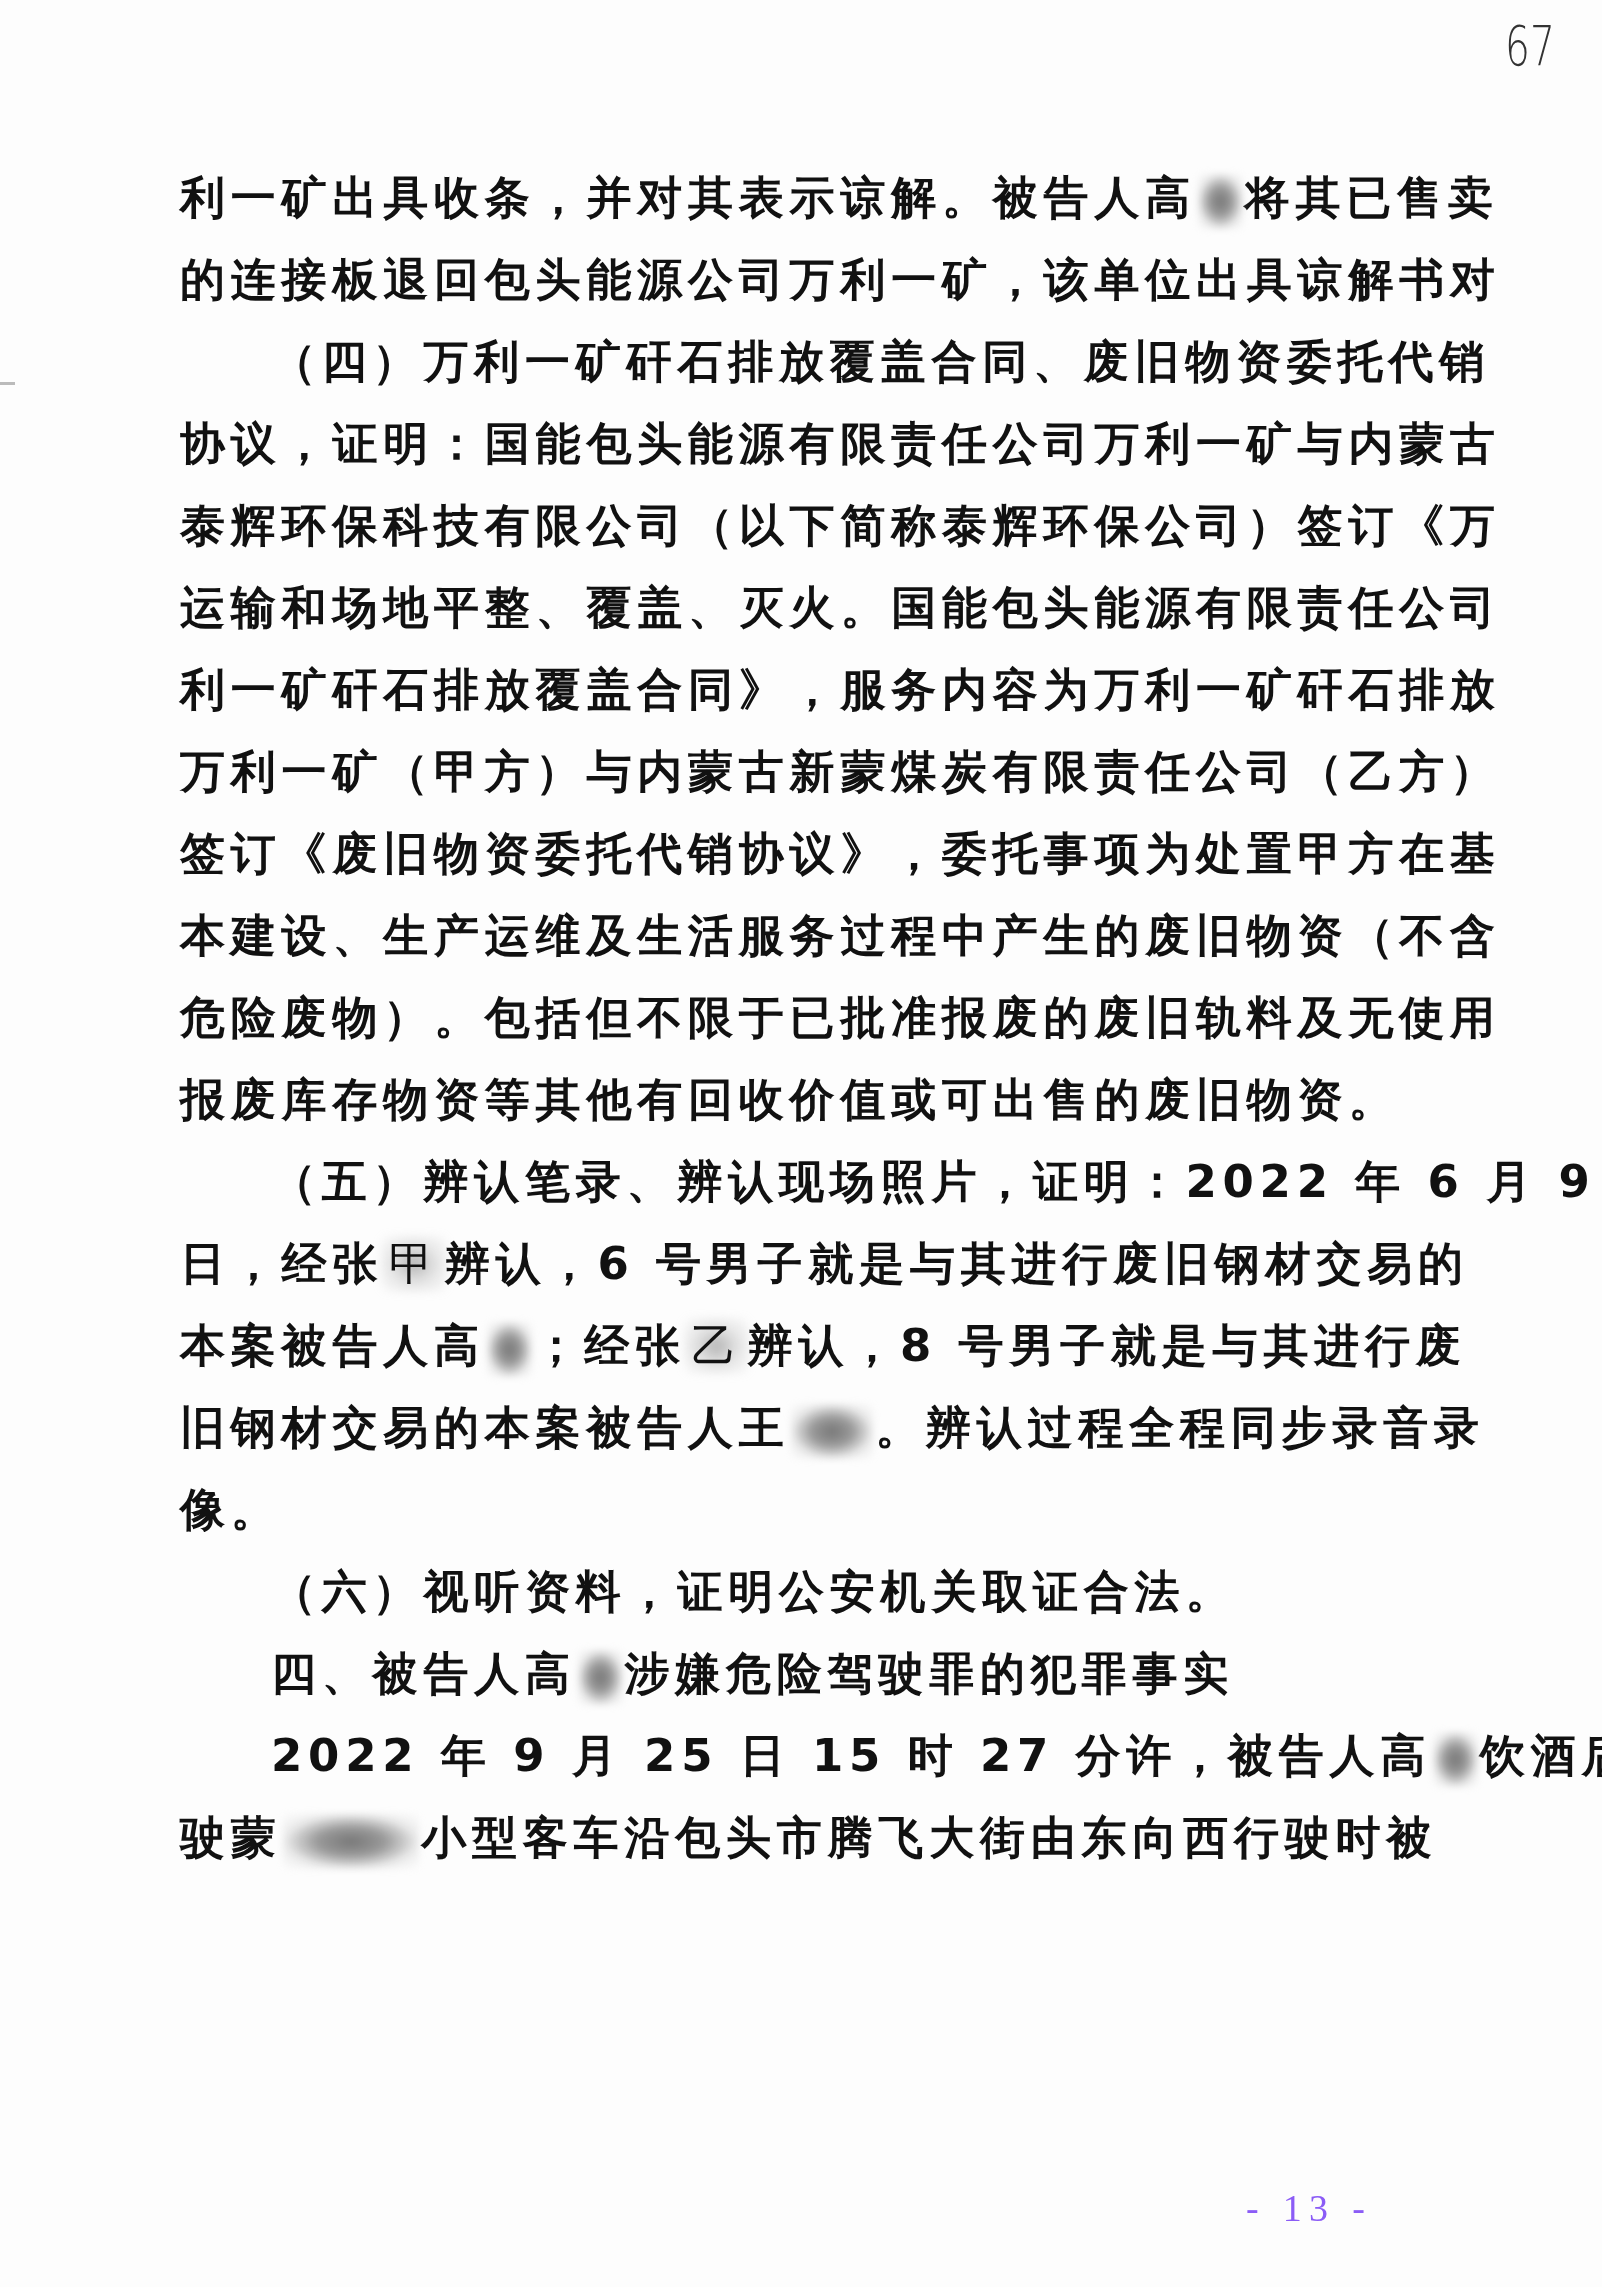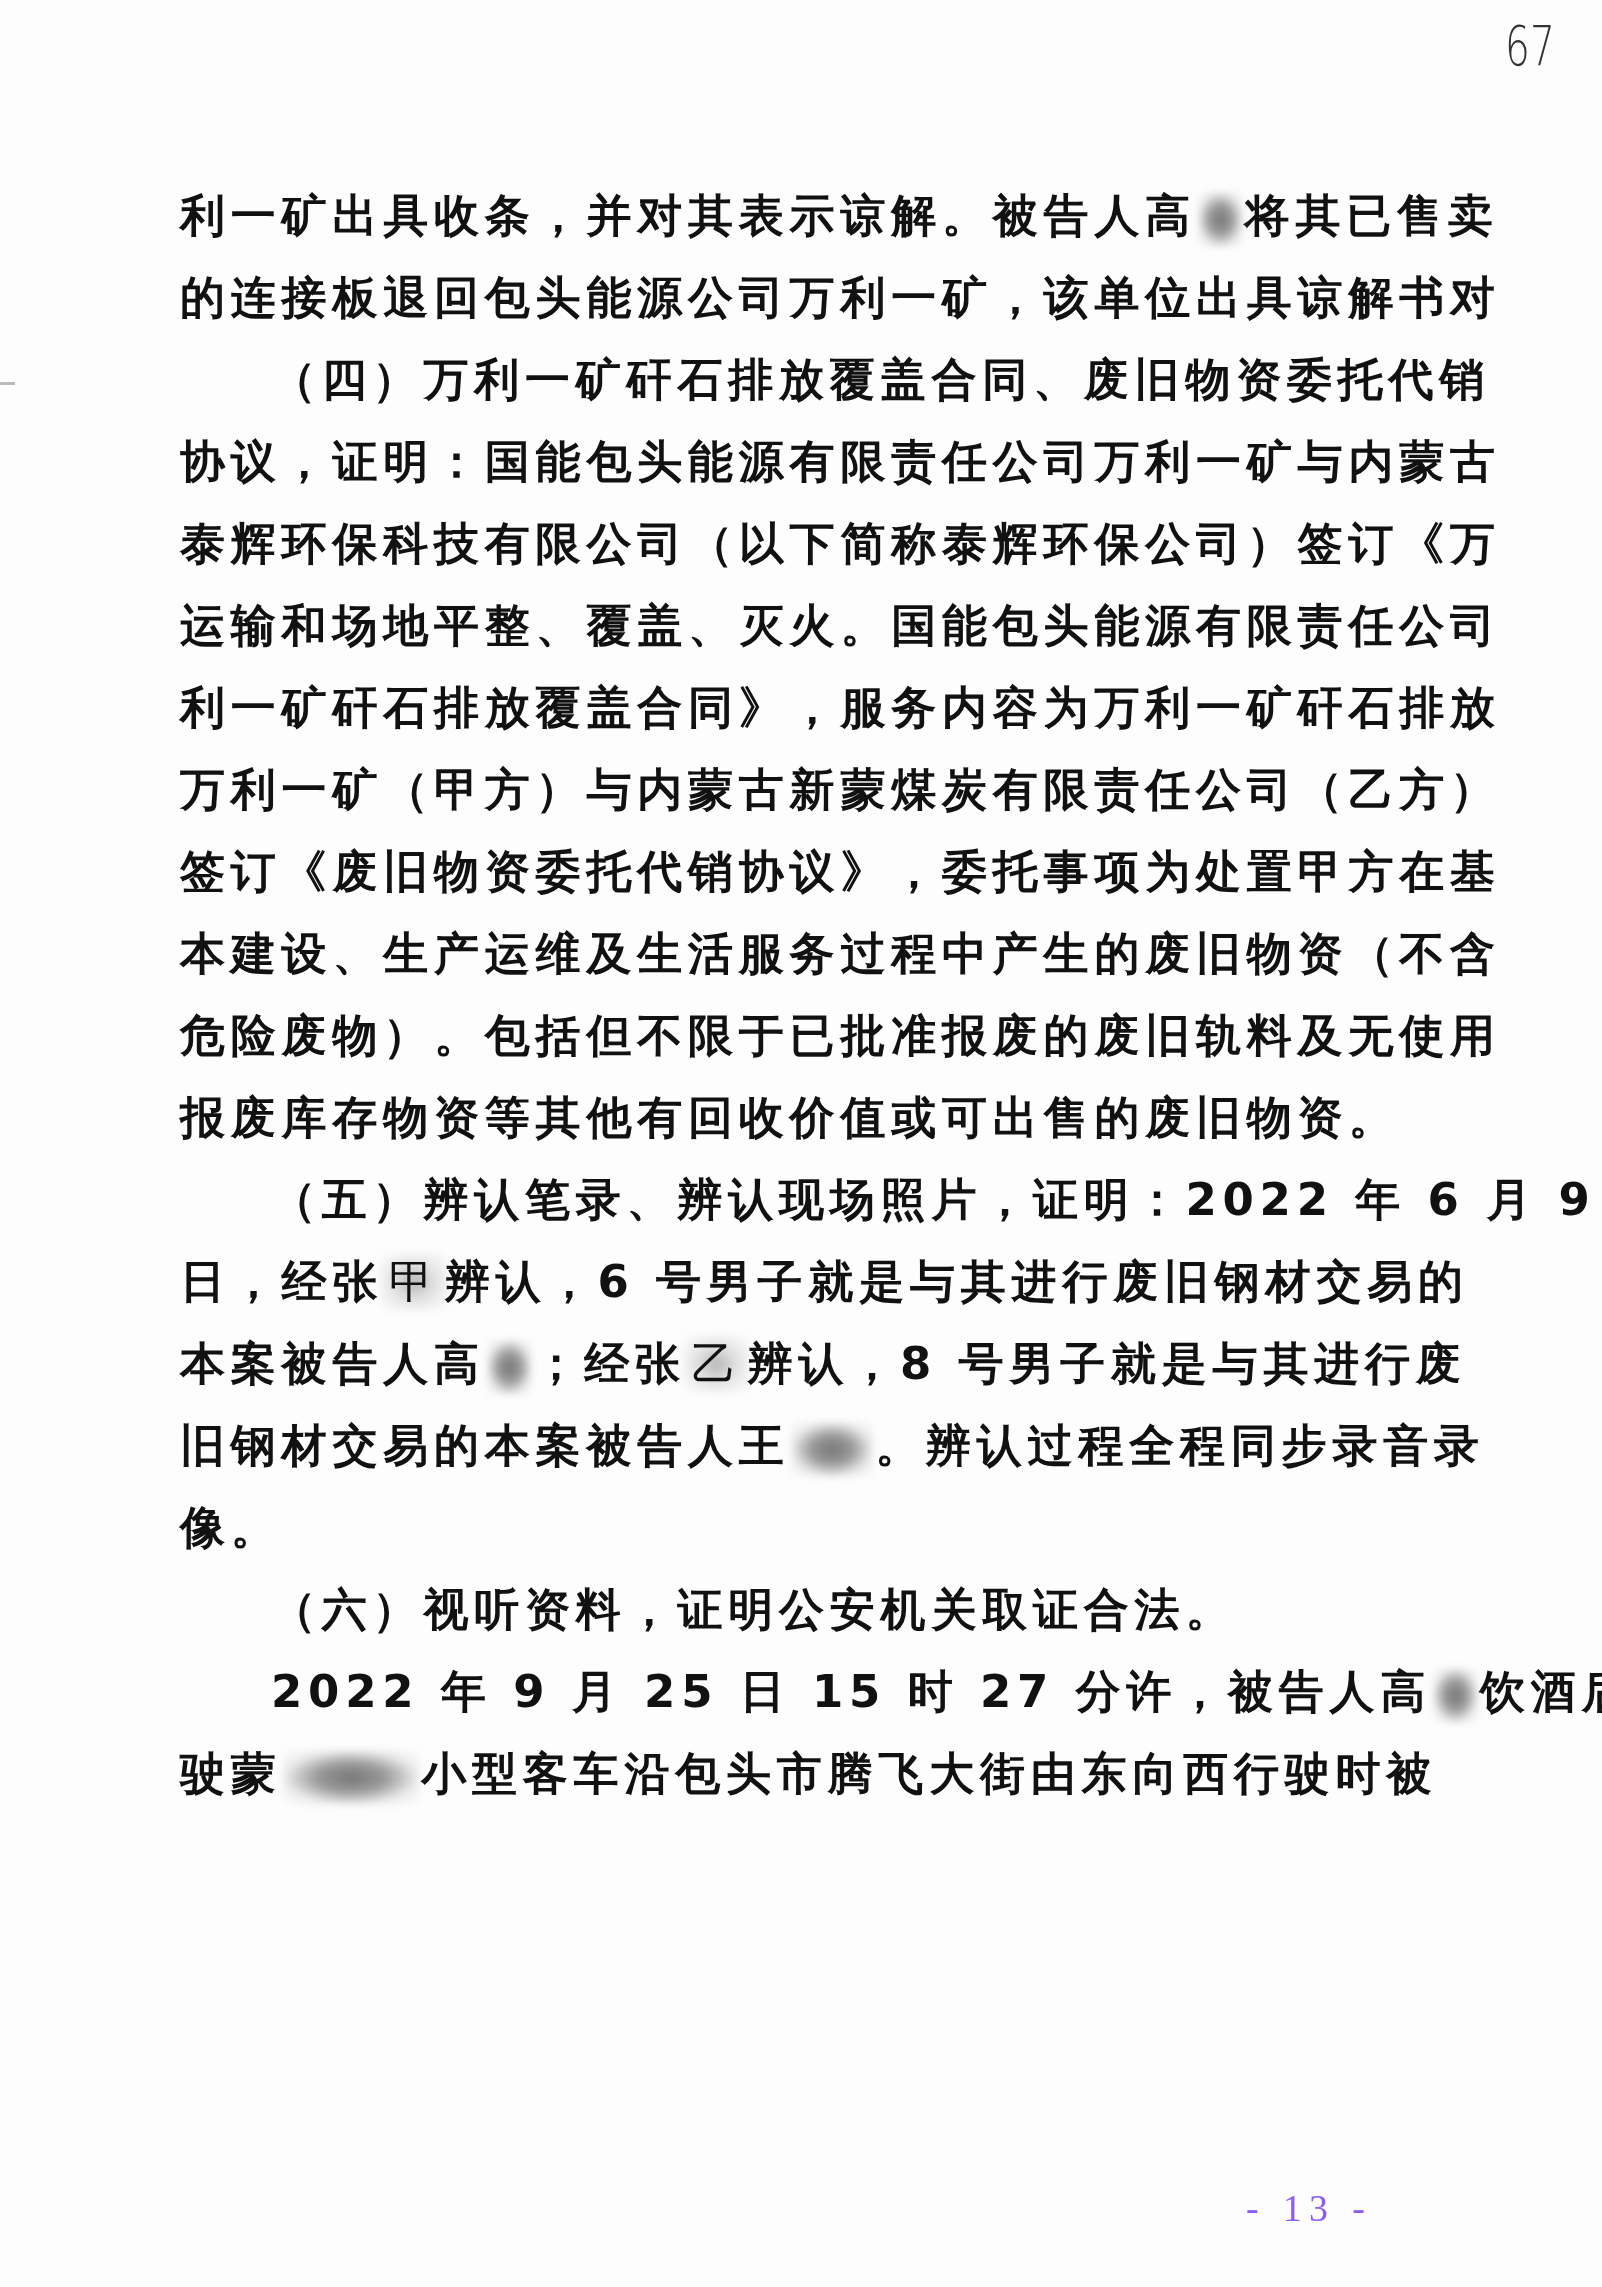--- a/index.html
+++ b/index.html
@@ -12,7 +12,7 @@
     font-size: 56px; color: #333; font-weight: 300; transform: scaleX(0.7); transform-origin: left top;
   }
   .left-tick { position: absolute; left: 0; top: 382px; width: 14.5px; height: 2.7px; background: #bbb; }
-  .body-text { position: absolute; left: 180px; top: 175px; width: 1191px; }
+  .body-text { position: absolute; left: 180px; top: 157px; width: 1191px; }
   .line {
     height: 82px; line-height: 82px; font-size: 45px; letter-spacing: 5.8px; white-space: nowrap;
     font-weight: 700;

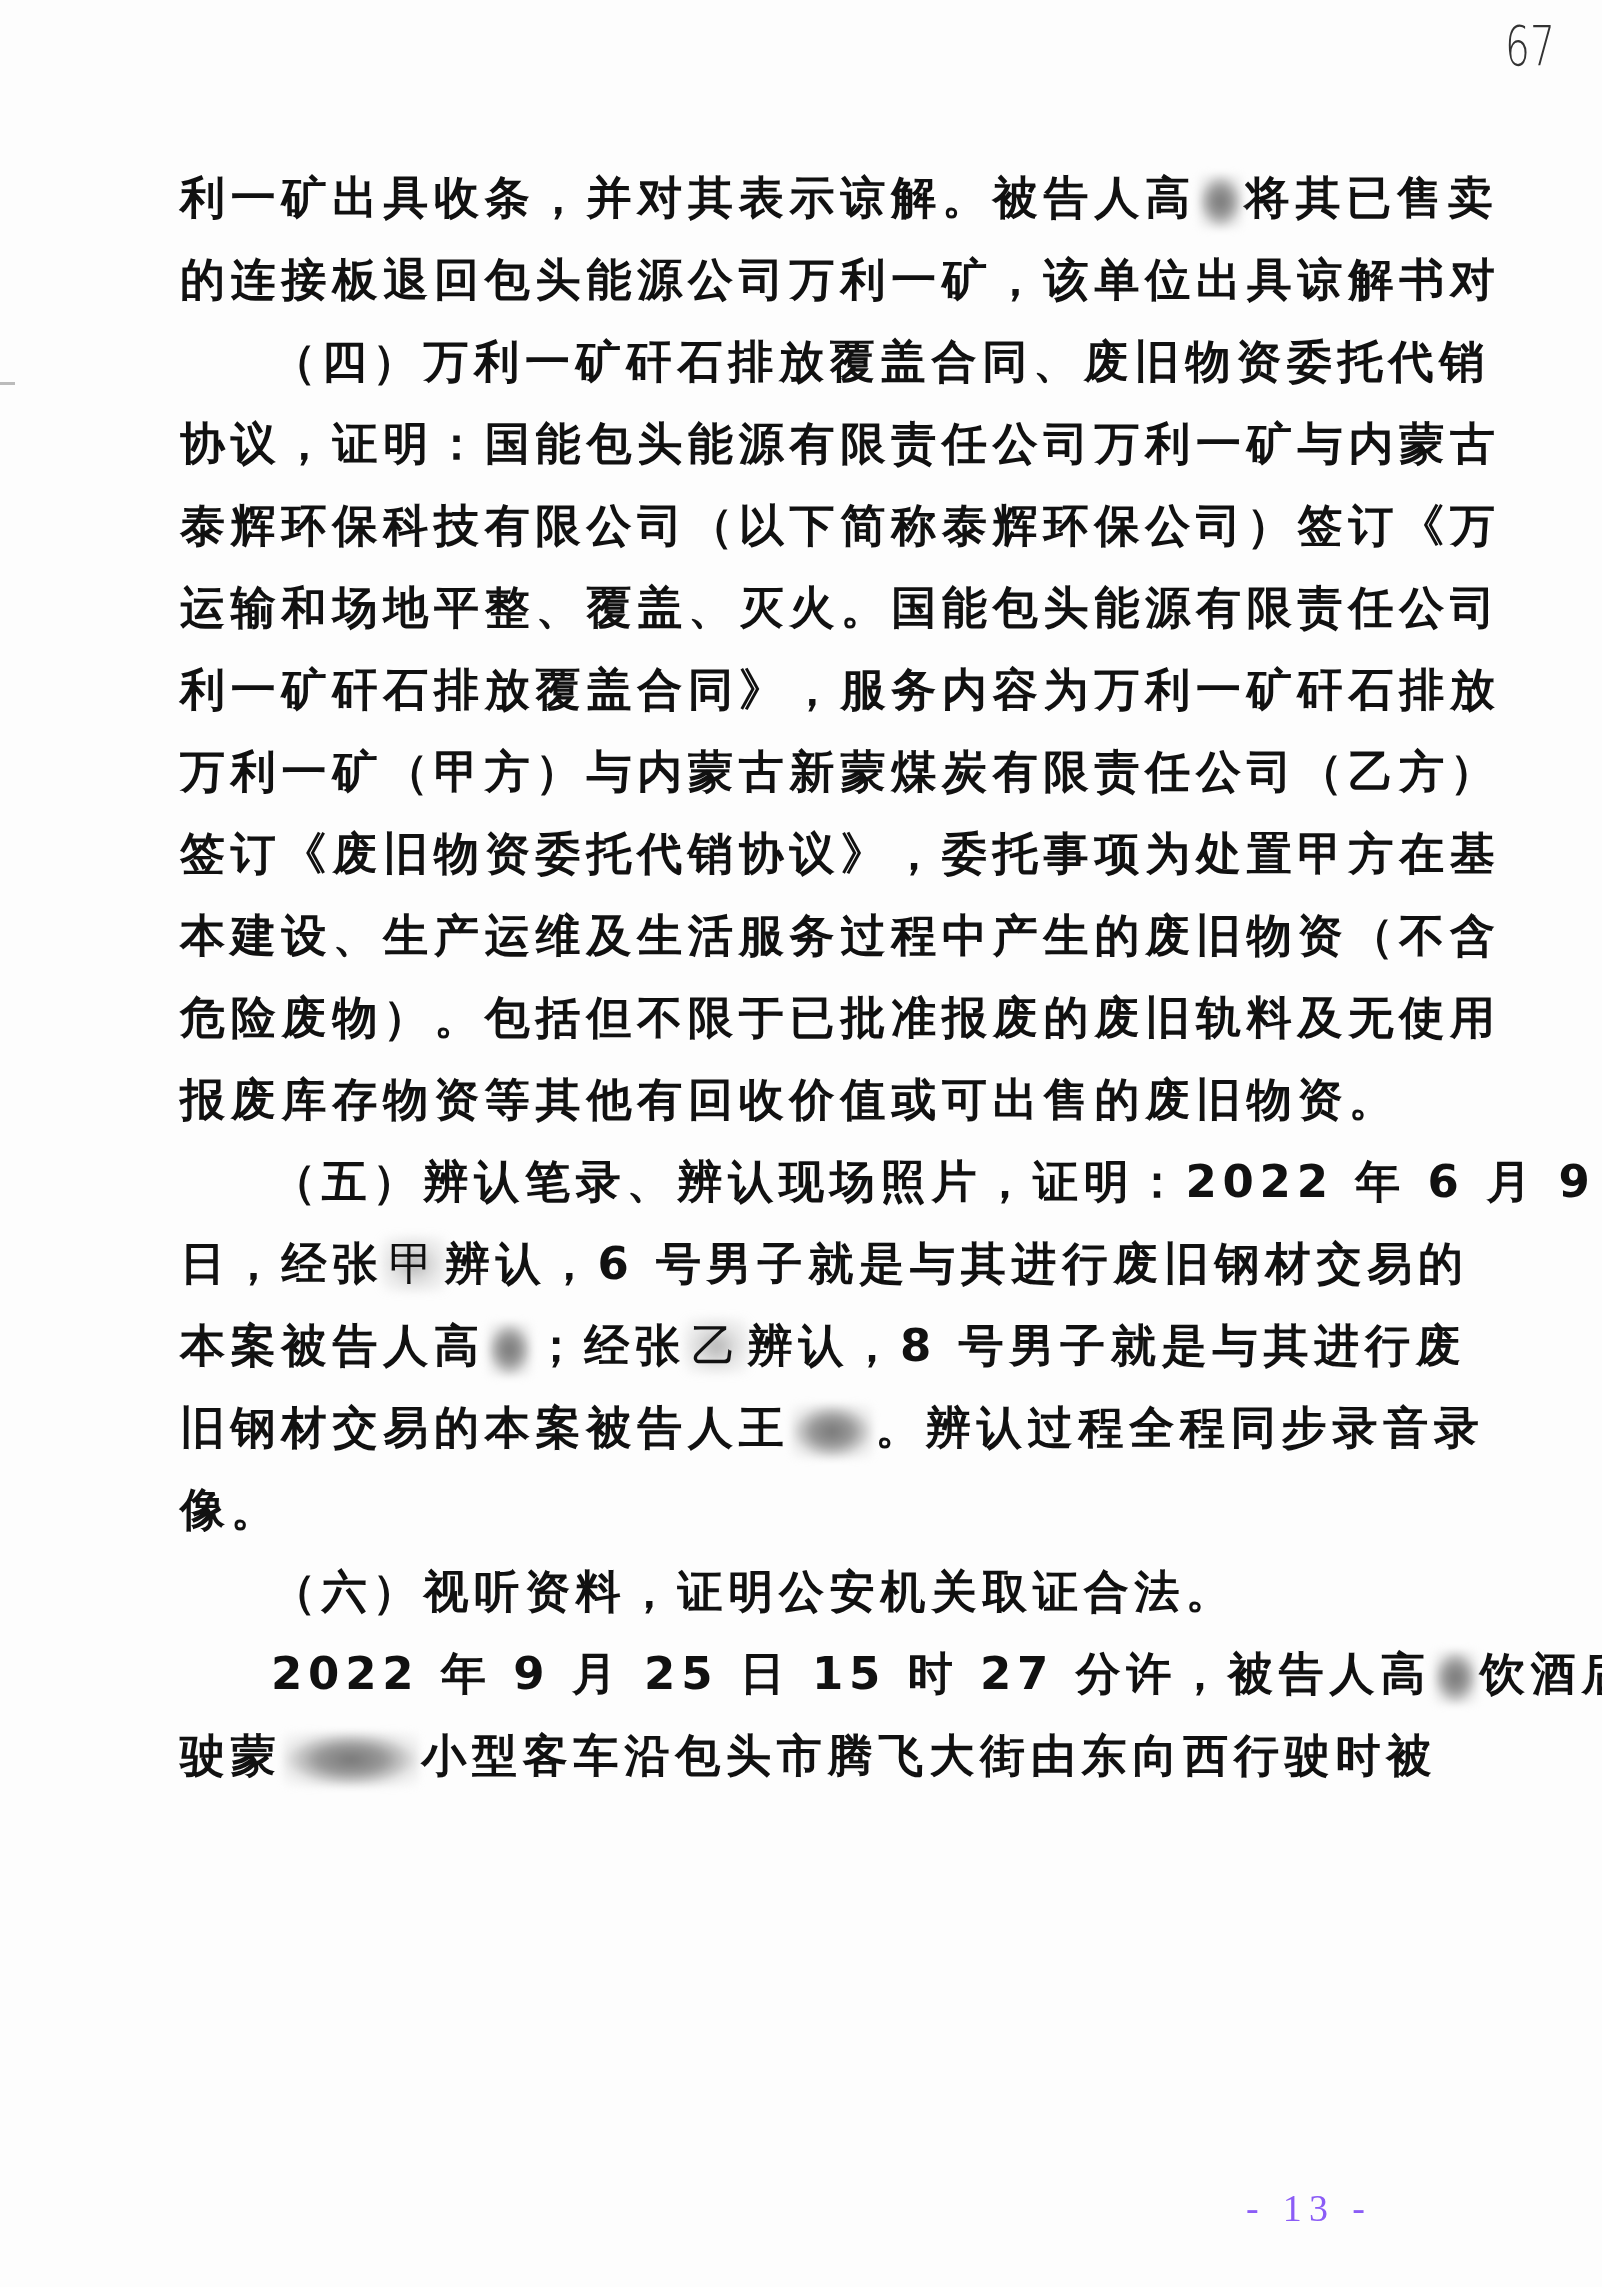--- a/index.html
+++ b/index.html
@@ -65,6 +65,7 @@
   <div class="line"><span>旧钢材交易的本案被告人王</span><span class="blur med"></span><span>。辨认过程全程同步录音录</span></div>
   <div class="line">像。</div>
   <div class="line indent">（六）视听资料，证明公安机关取证合法。</div>
+  <div class="line heading"><span>四、被告人高</span><span class="blur"></span><span>涉嫌危险驾驶罪的犯罪事实</span></div>
   <div class="line indent"><span>2022 年 9 月 25 日 15 时 27 分许，被告人高</span><span class="blur"></span><span>饮酒后驾</span></div>
   <div class="line"><span>驶蒙</span><span class="blur wide"></span><span>小型客车沿包头市腾飞大街由东向西行驶时被</span></div>
 </div>

